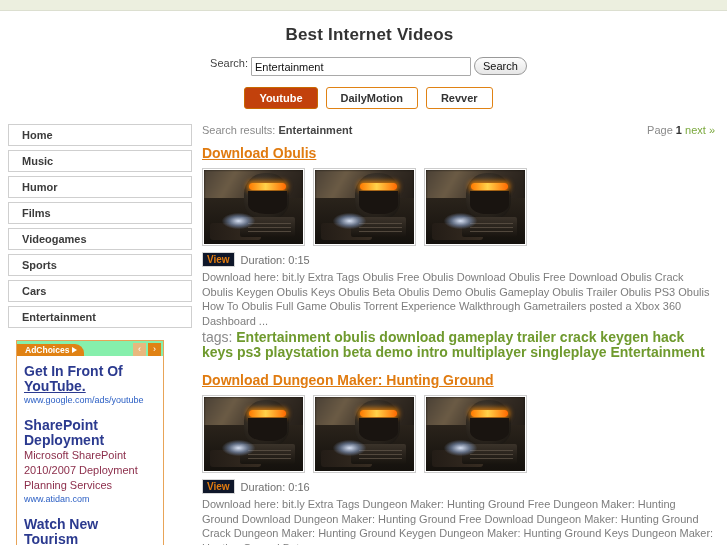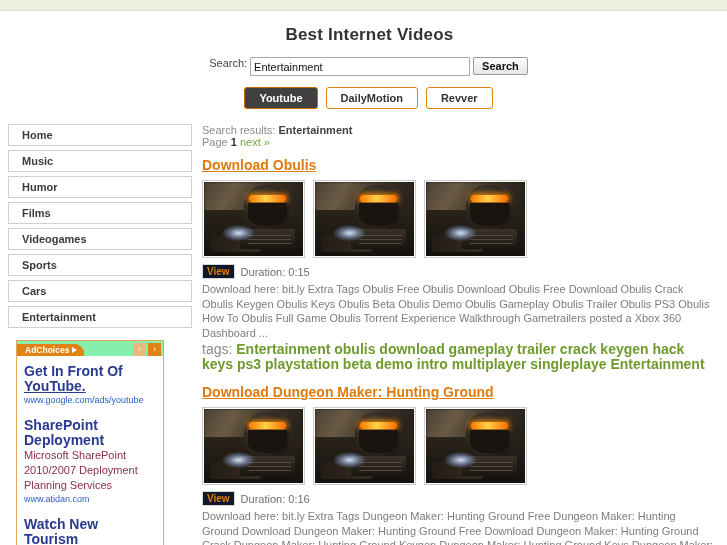--- a/index.html
+++ b/index.html
@@ -68,10 +68,9 @@
     color: #111;
     padding: 2px 8px;
     border: 1px solid #999;
-    border-radius: 2px;
+    border-radius: 9px;
     background: linear-gradient(#fdfdfd, #e6e6e6);
     cursor: pointer;
-    font-weight: bold;
   }
   .tabs-row {
     display: flex;

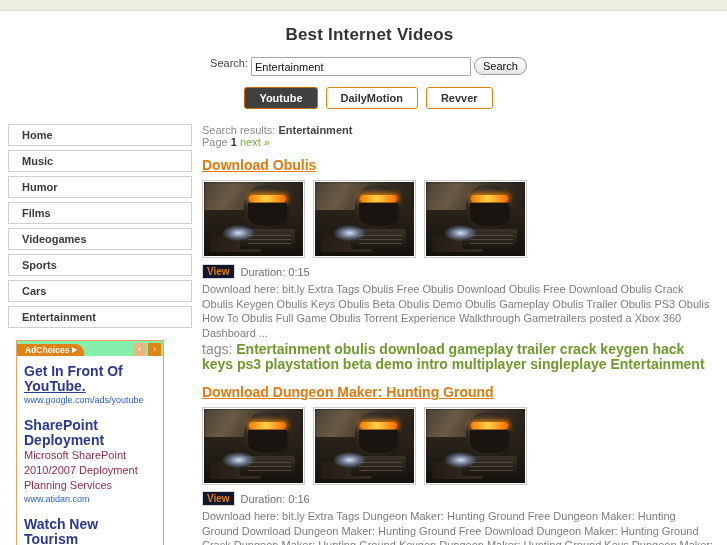--- a/index.html
+++ b/index.html
@@ -91,7 +91,7 @@
     white-space: nowrap;
   }
   .tab.active {
-    background: #404040;
+    background: #c2410c;
     border-color: #c86900;
     color: #ffffff;
   }

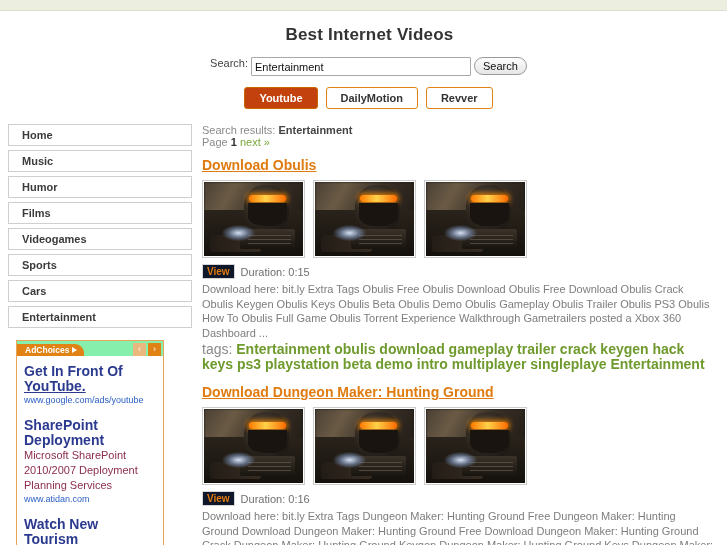--- a/index.html
+++ b/index.html
@@ -219,7 +219,6 @@
     font-size: 11px;
     color: #8a8a8a;
     margin-bottom: 9px;
-    flex-direction: column;
   }
   .results-head strong { color: #444; }
   .pager { color: #8a8a8a; }

